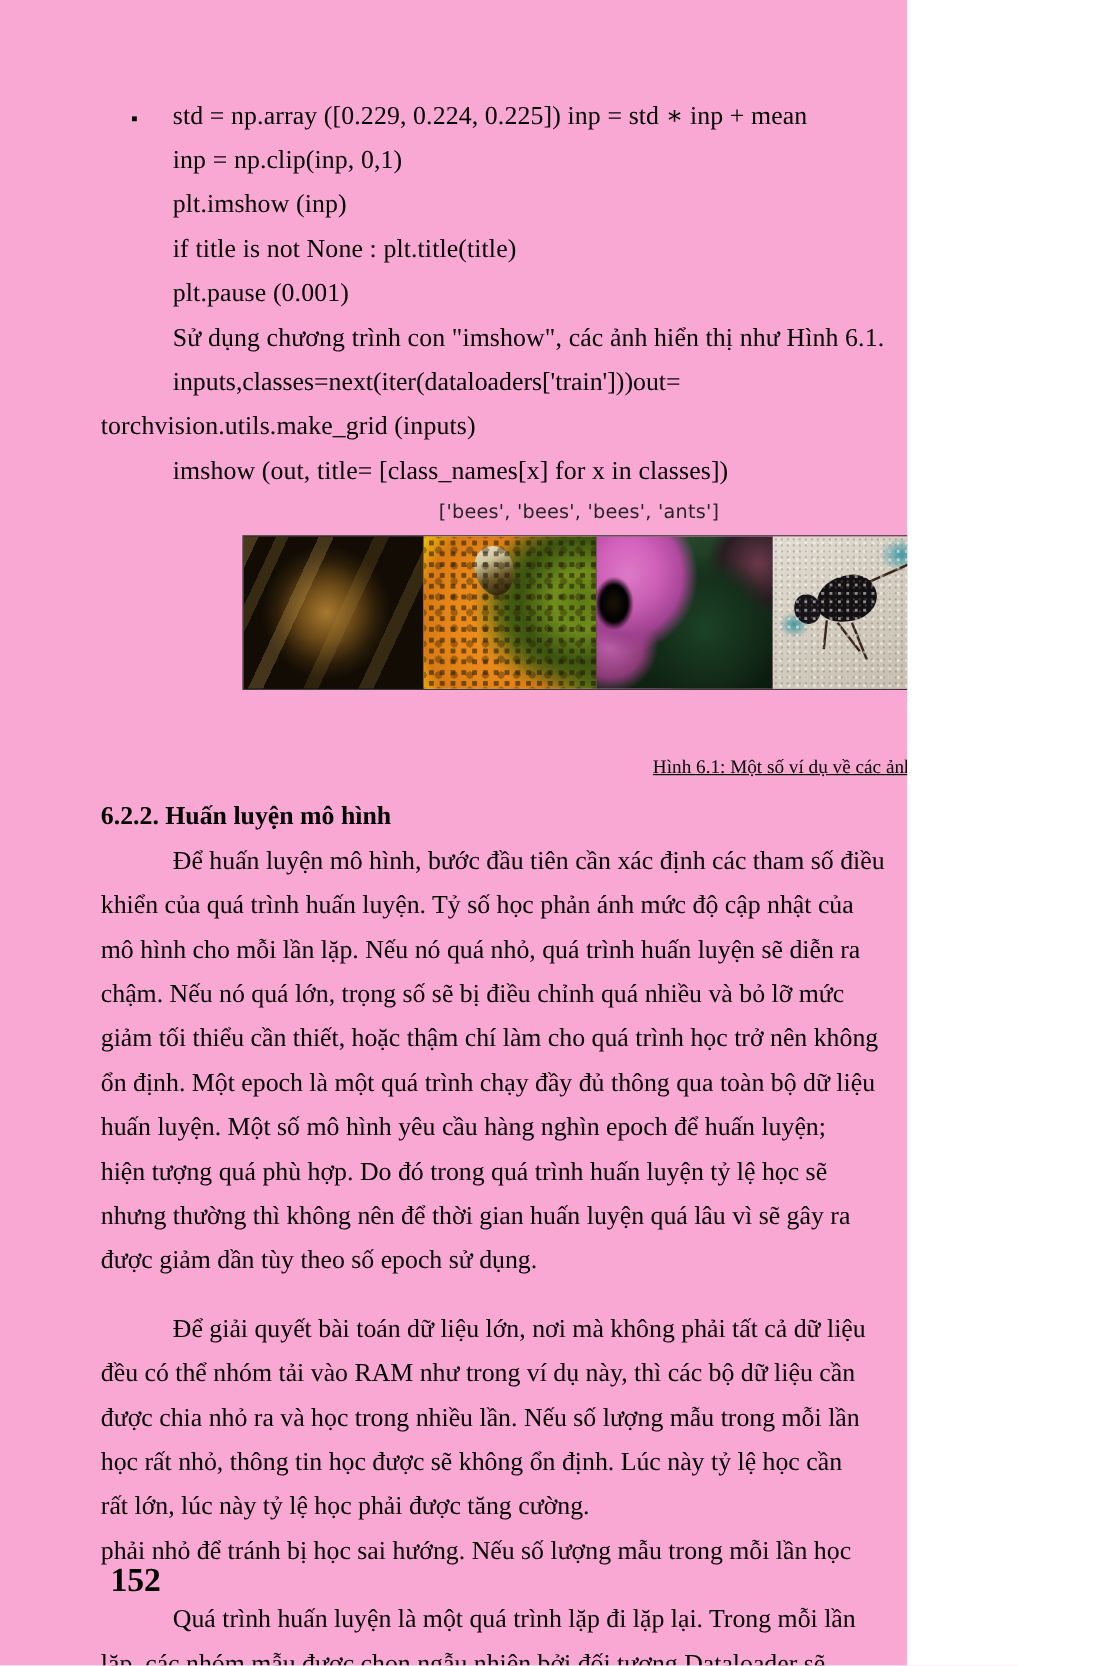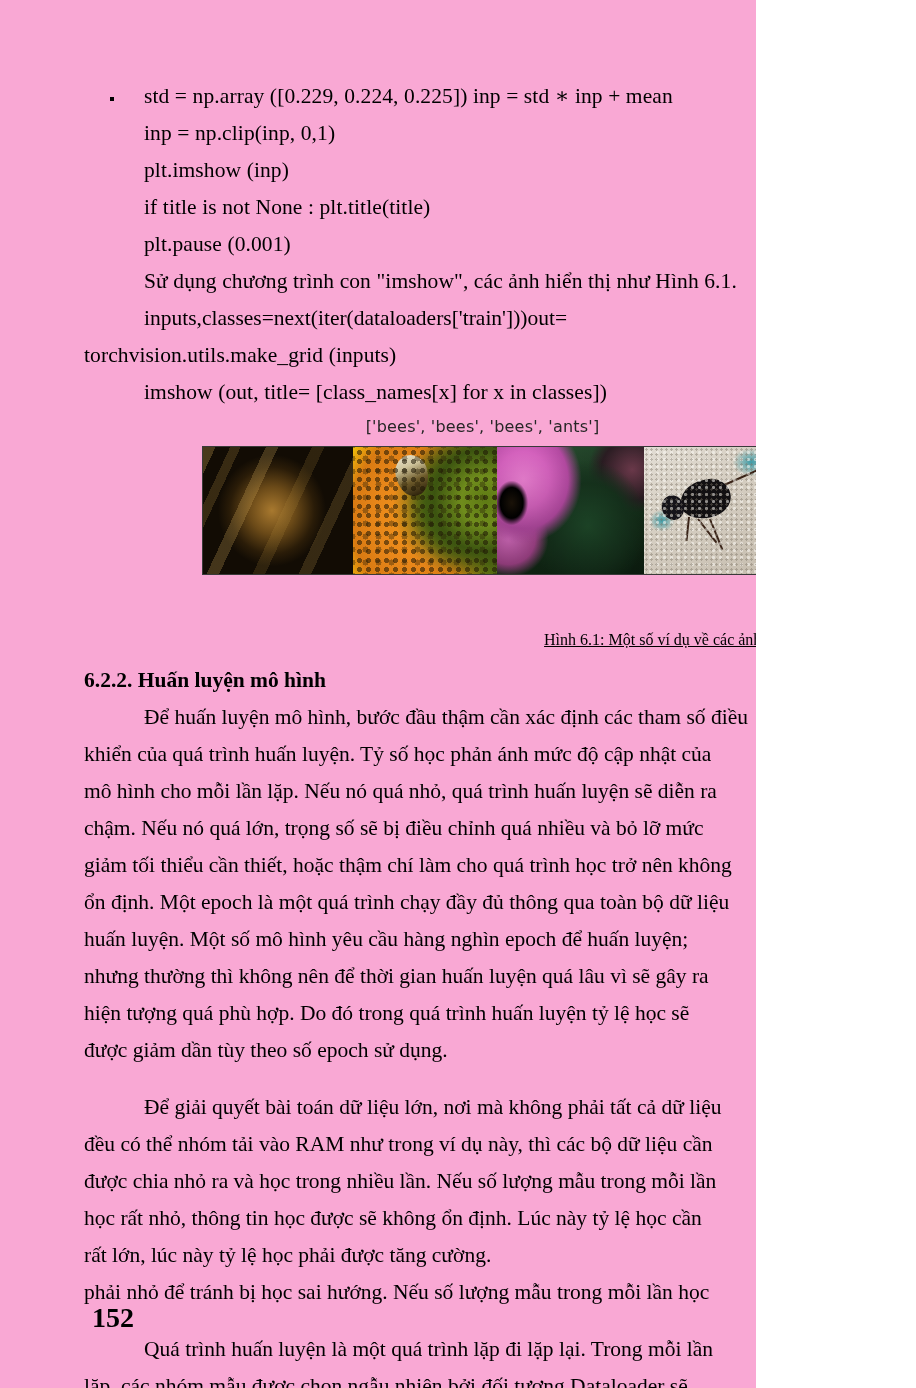--- a/index.html
+++ b/index.html
@@ -335,7 +335,7 @@
 
     <div class="para-block">
       <div class="flowline indent">
-          <span>Để huấn luyện mô hình, bước đầu thậm cần xác định các tham số điều</span>
+          <span>Để huấn luyện mô hình, bước đầu tiên cần xác định các tham số điều</span>
         </div>
       <div class="para-just">khiển của quá trình huấn luyện. Tỷ số học phản ánh mức độ cập nhật của</div>
       <div class="para-just">mô hình cho mỗi lần lặp. Nếu nó quá nhỏ, quá trình huấn luyện sẽ diễn ra</div>

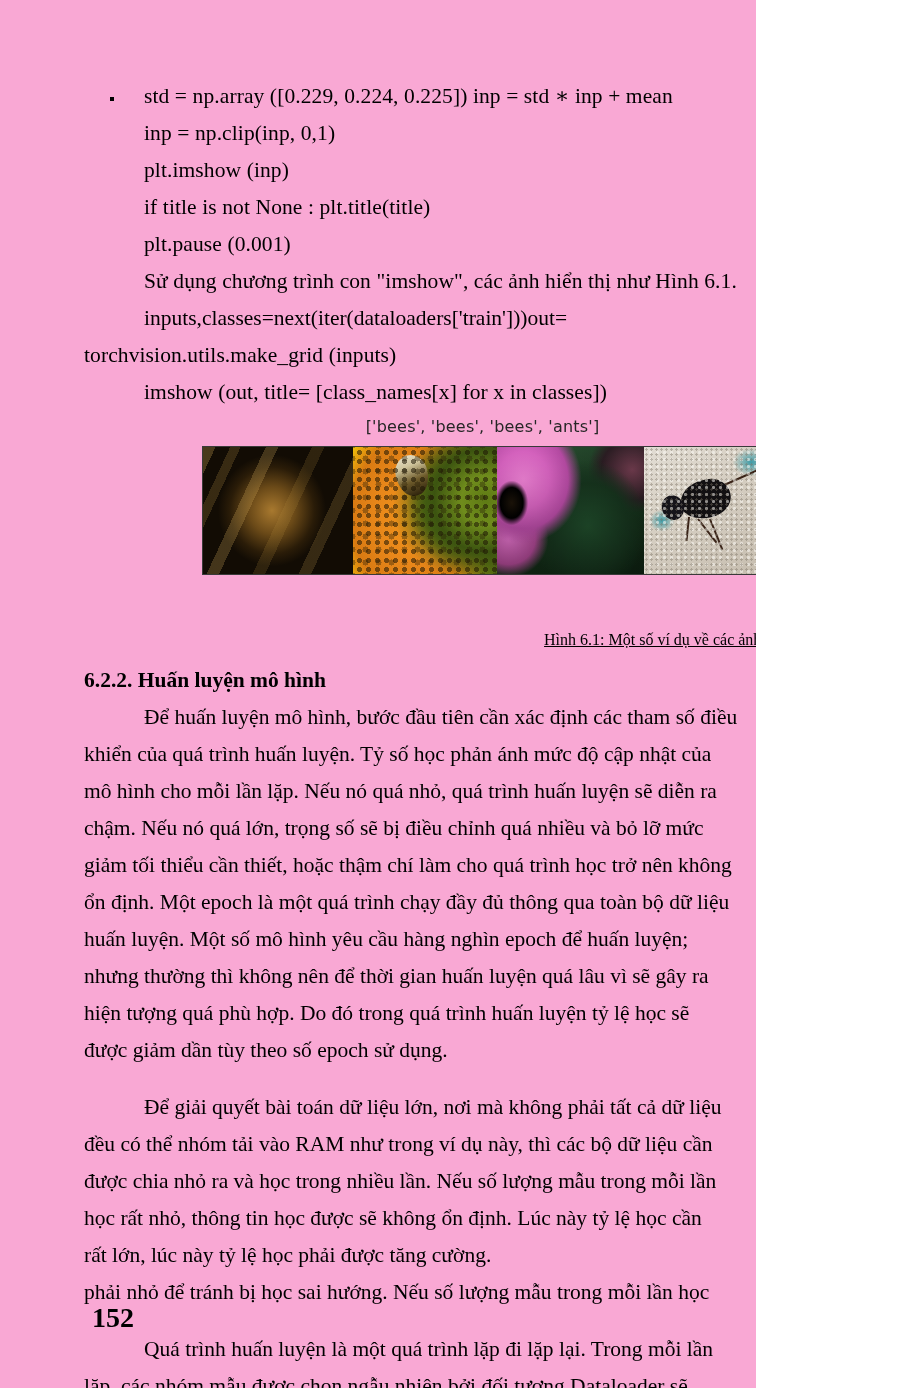--- a/index.html
+++ b/index.html
@@ -343,8 +343,8 @@
       <div class="para-just">giảm tối thiểu cần thiết, hoặc thậm chí làm cho quá trình học trở nên không</div>
       <div class="para-just">ổn định. Một epoch là một quá trình chạy đầy đủ thông qua toàn bộ dữ liệu</div>
       <div class="para-just">huấn luyện. Một số mô hình yêu cầu hàng nghìn epoch để huấn luyện;</div>
+      <div class="para-just">hiện tượng quá phù hợp. Do đó trong quá trình huấn luyện tỷ lệ học sẽ</div>
       <div class="para-just">nhưng thường thì không nên để thời gian huấn luyện quá lâu vì sẽ gây ra</div>
-      <div class="para-just">hiện tượng quá phù hợp. Do đó trong quá trình huấn luyện tỷ lệ học sẽ</div>
       <div class="para-just">được giảm dần tùy theo số epoch sử dụng.</div>
     </div>
 

